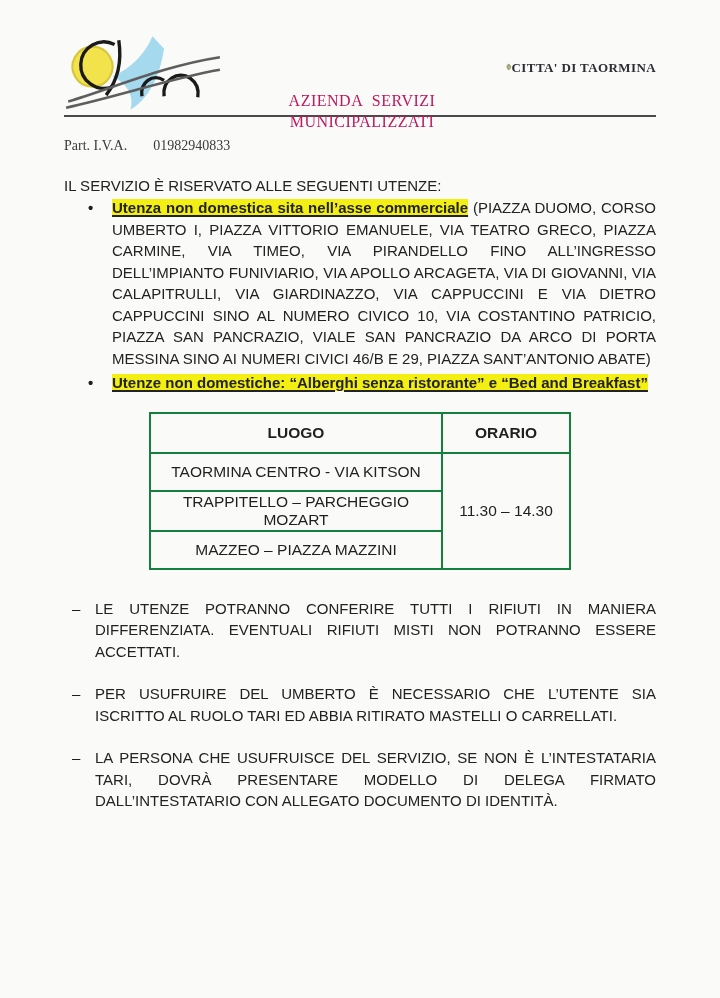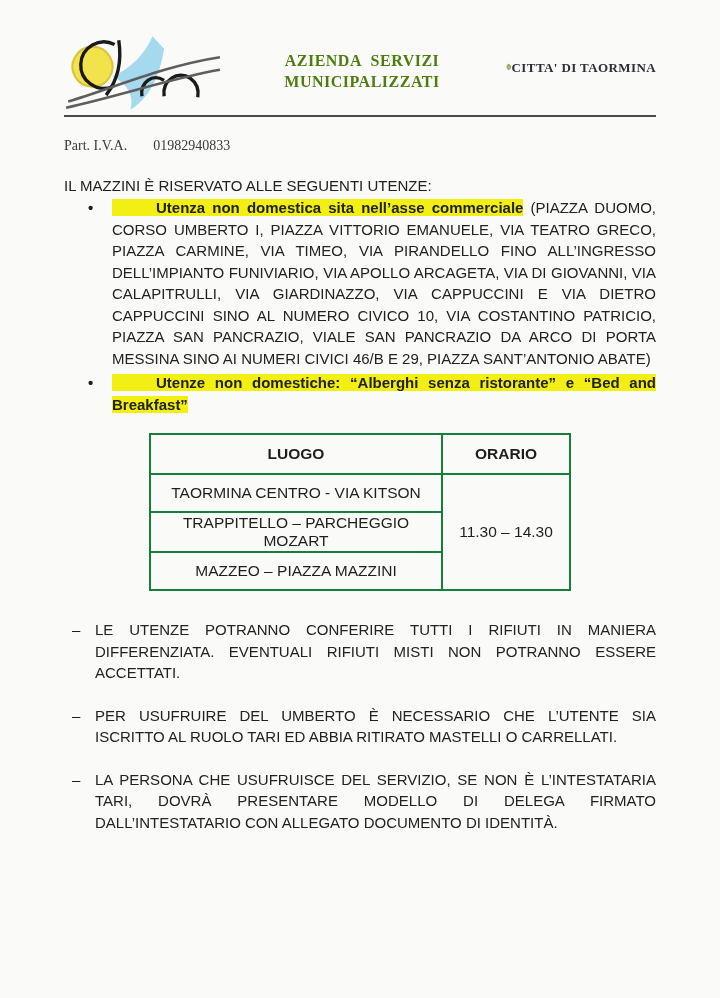--- a/index.html
+++ b/index.html
@@ -21,8 +21,8 @@
   .hdr-center { flex:1 1 auto; text-align:center; padding-top:14px; }
   .org-name {
     font-family:"Liberation Serif", serif;
-    font-weight:bold; font-size:16px; line-height:21px;
-    color:#4d7c0f; letter-spacing:.5px; word-spacing:5px;
+    font-weight:normal; font-size:16px; line-height:21px;
+    color:#be185d; letter-spacing:.5px; word-spacing:5px;margin-top:40px;
   }
   .hdr-right { width:150px; flex:0 0 auto; text-align:right;
     display:flex; align-items:center; justify-content:flex-start;margin-left:8px; }

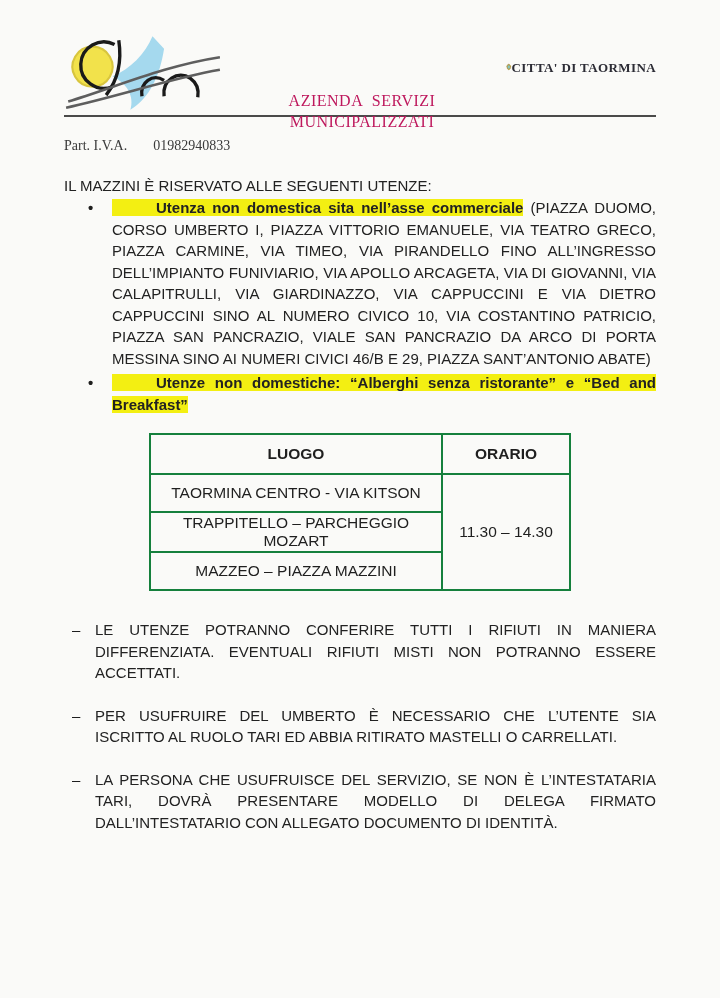--- a/index.html
+++ b/index.html
@@ -134,7 +134,7 @@
   </div>
 
 
-  <div class="intro">IL MAZZINI È RISERVATO ALLE SEGUENTI UTENZE:</div>
+  <div class="intro">IL SERVIZIO È RISERVATO ALLE SEGUENTI UTENZE:</div>
 
   <div class="blist">
     <div class="blist-item">

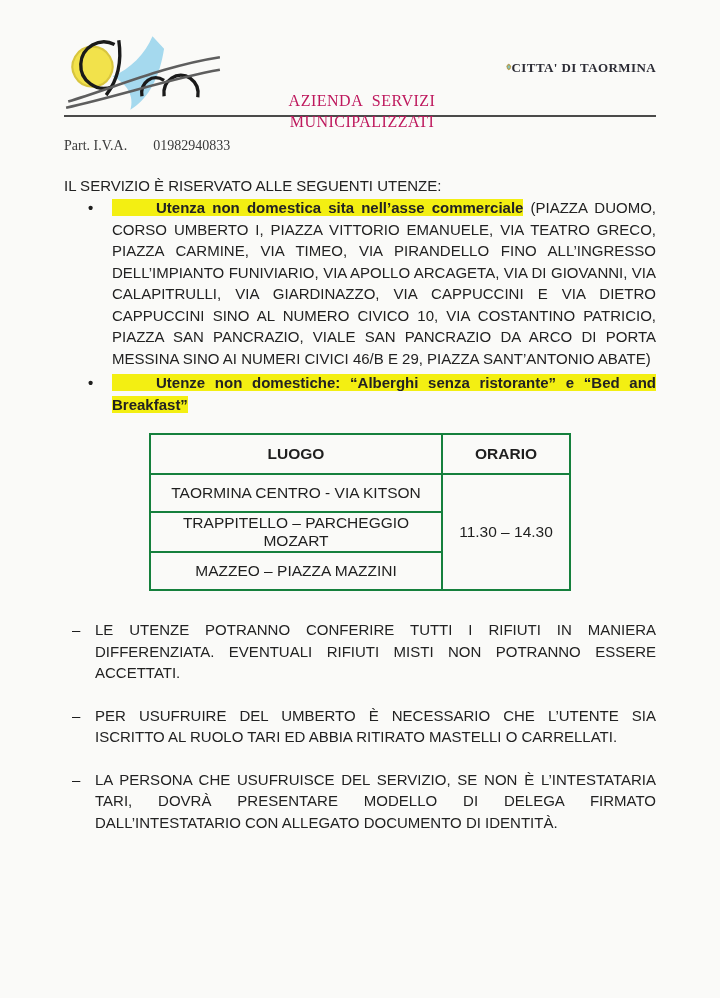--- a/index.html
+++ b/index.html
@@ -62,8 +62,8 @@
   }
   .hl {
     background:#f3ef12;
-    font-weight:bold; 
-    text-decoration-thickness:1.5px; text-underline-offset:2px;padding-left:44px;
+    font-weight:bold; text-decoration:underline;
+    text-decoration-thickness:1.5px; text-underline-offset:2px;
   }
 
   

